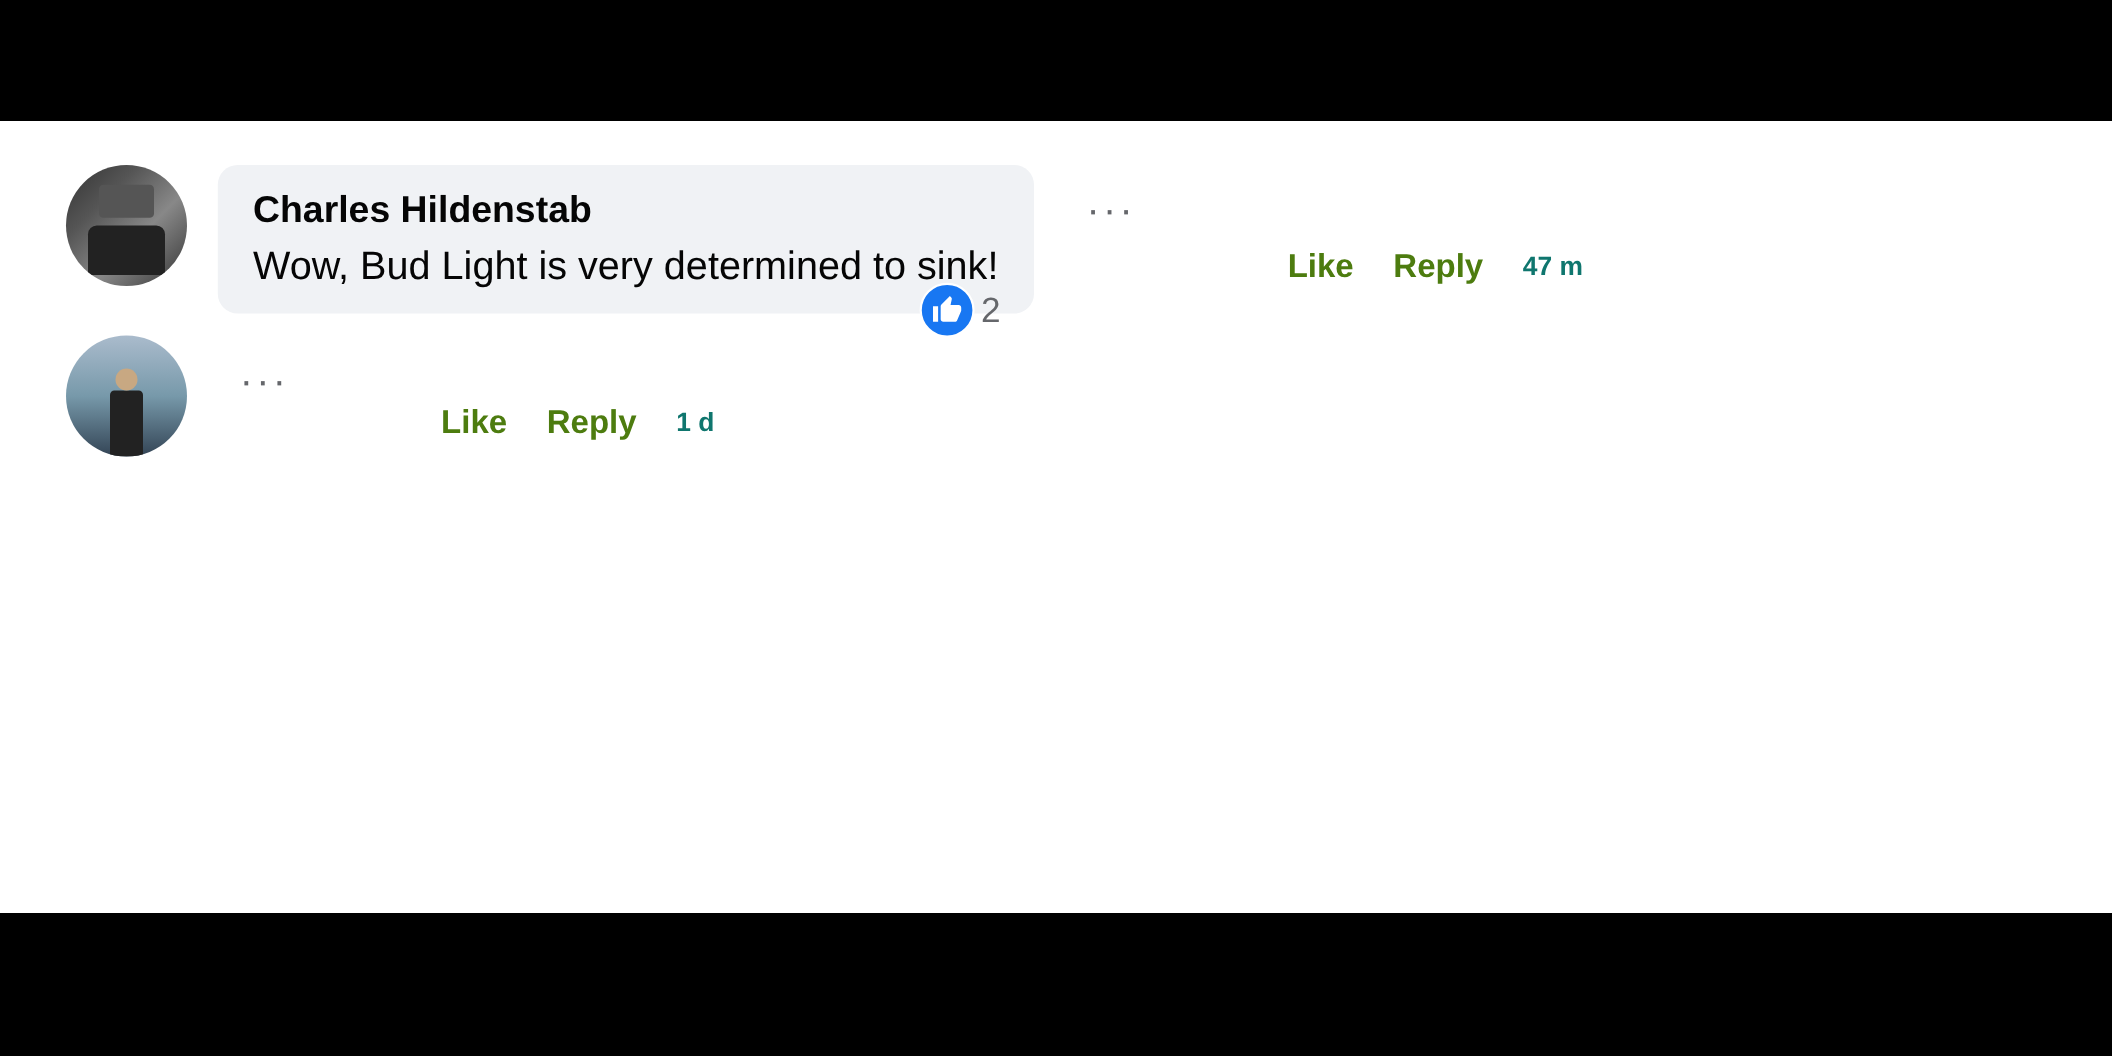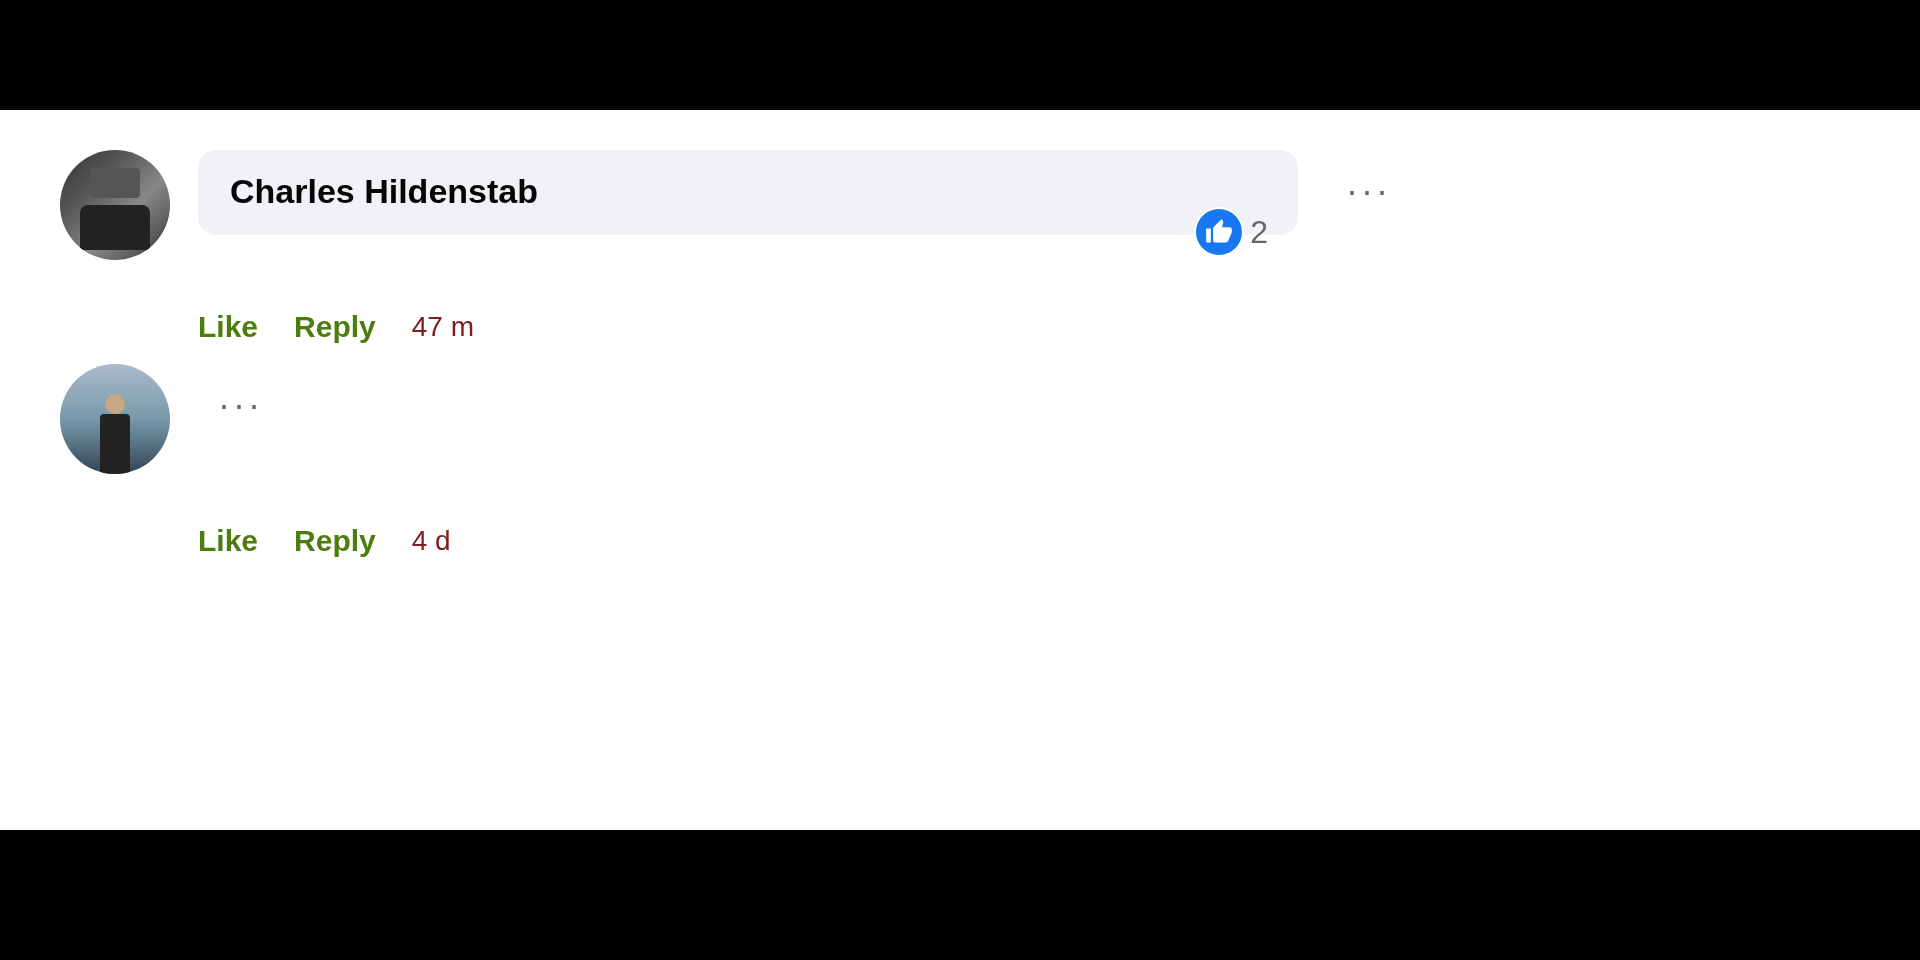--- a/index.html
+++ b/index.html
@@ -202,7 +202,7 @@
 
     .comment-wrapper {
       display: flex;
-      flex-direction: column;
+      flex-direction: row;
       gap: 0;
     }
   </style>

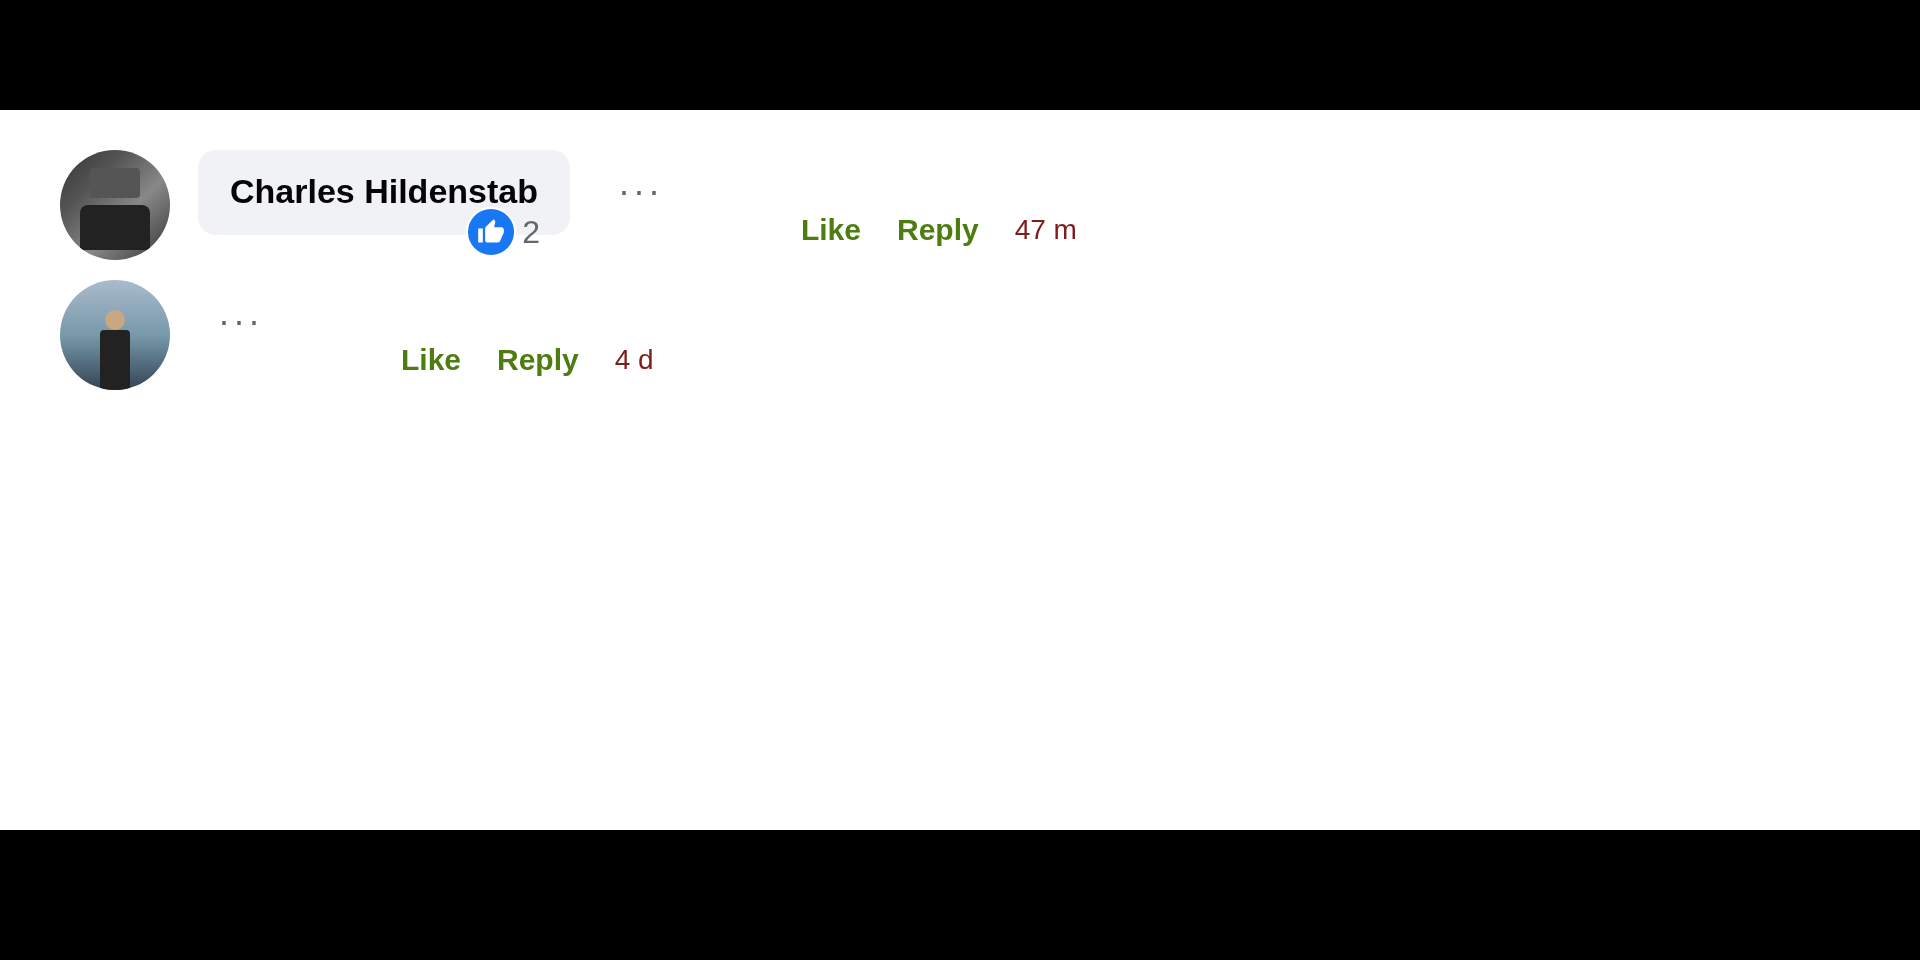--- a/index.html
+++ b/index.html
@@ -218,6 +218,7 @@
       <div class="avatar avatar-charles"></div>
       <div class="comment-bubble">
         <div class="comment-author">Charles Hildenstab</div>
+        <div class="comment-text">Wow, Bud Light is very determined to sink!</div>
         <div class="comment-reactions">
           <div class="like-badge">
             <svg viewBox="0 0 24 24">

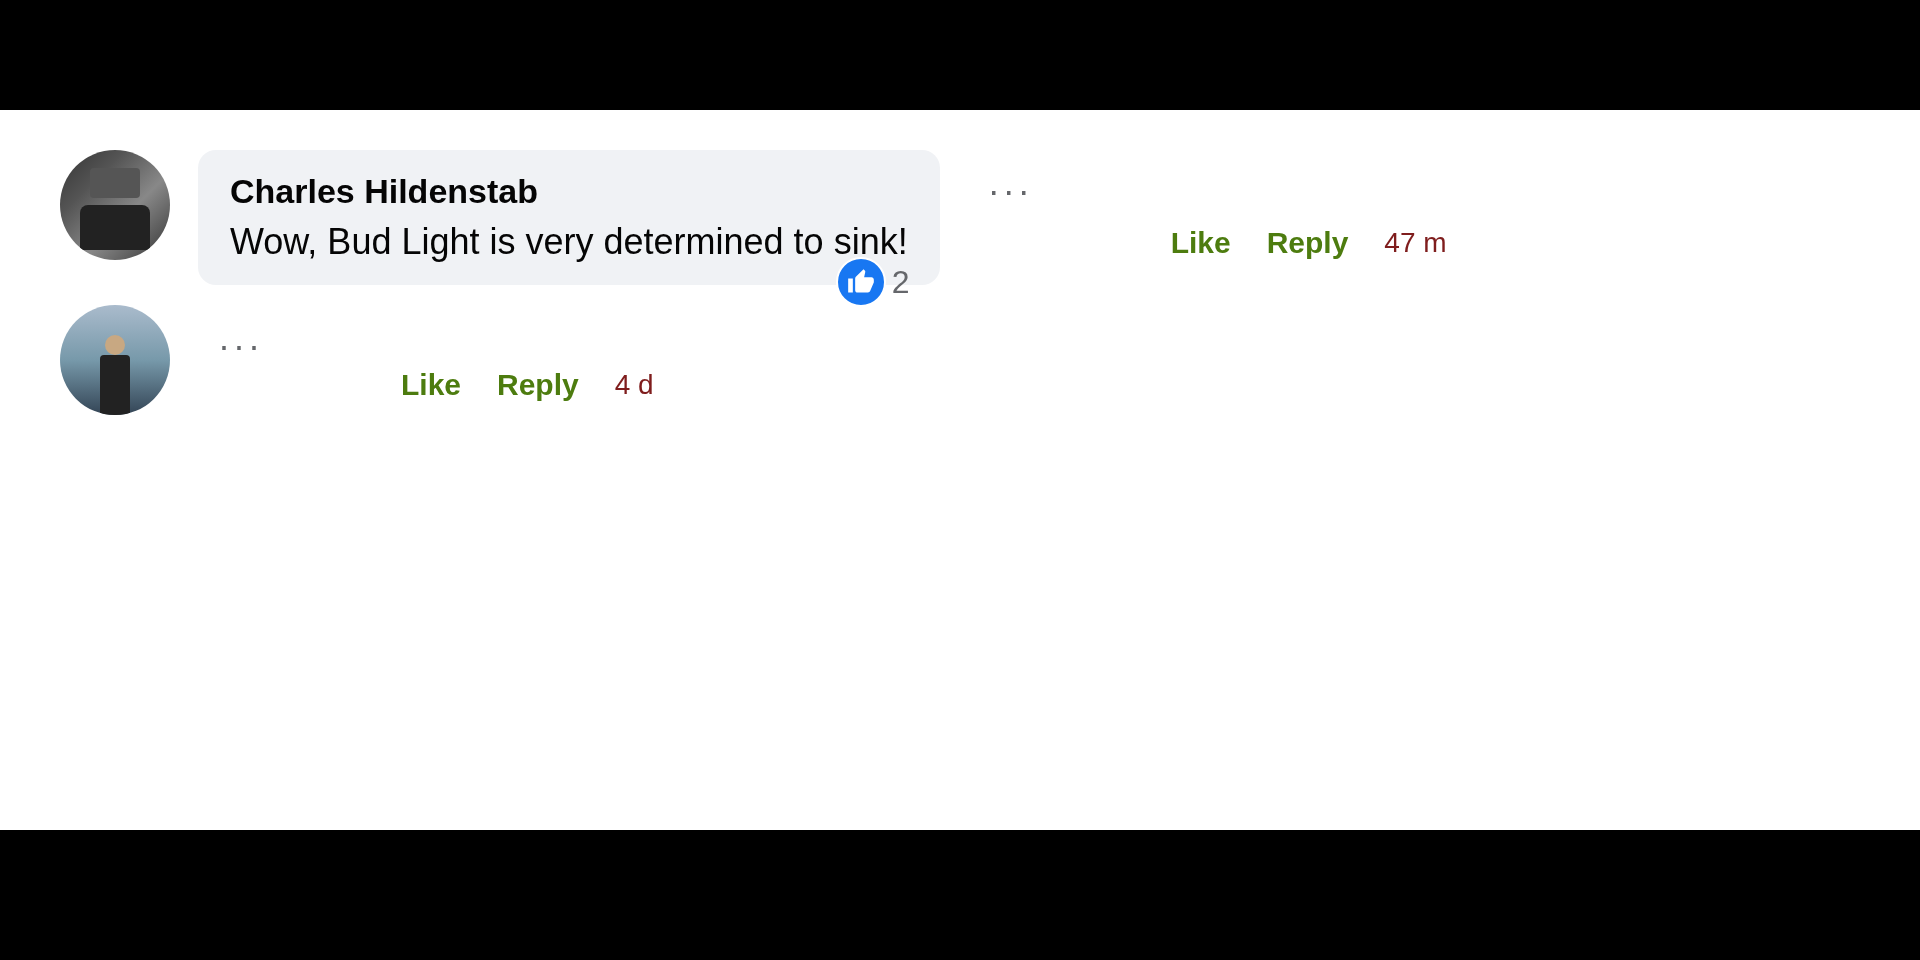--- a/index.html
+++ b/index.html
@@ -184,9 +184,9 @@
     }
 
     .action-time {
-      font-size: 28px;
-      color: #7f1d1d;
-      font-weight: 400;
+      font-size: 24px;
+      color: #0f766e;
+      font-weight: 700;
     }
 
     .more-options {

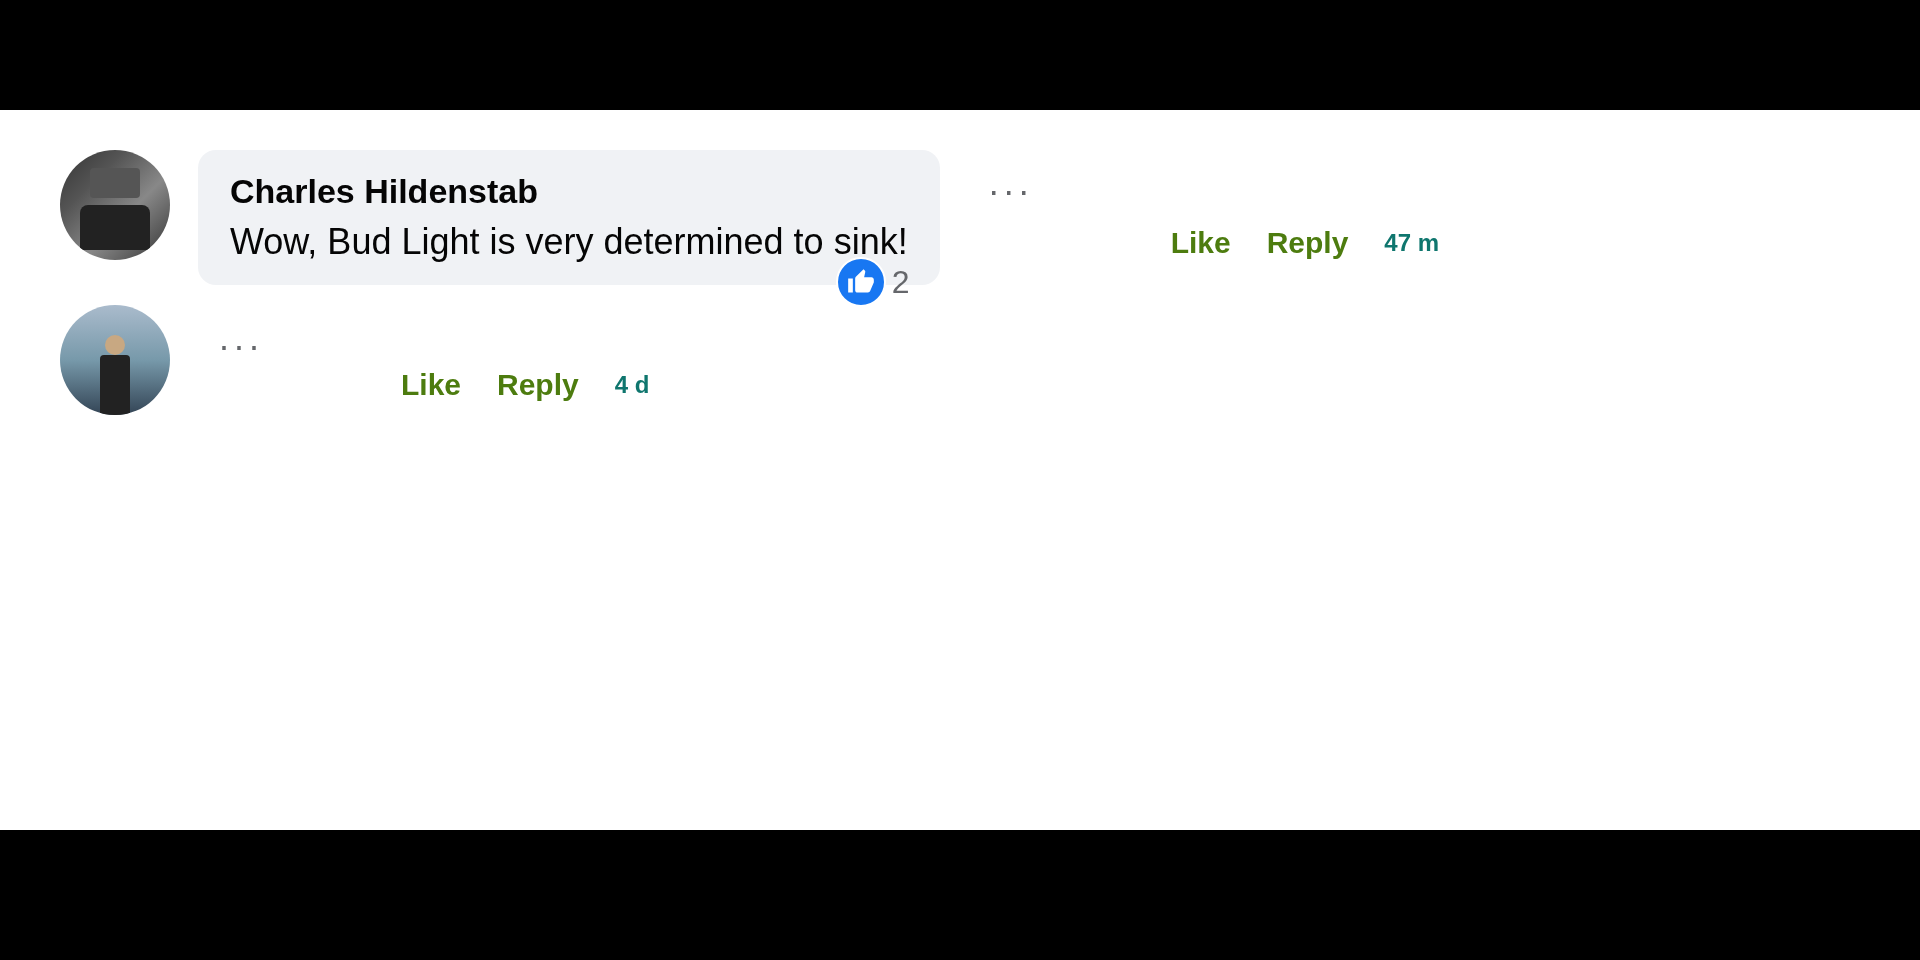--- a/index.html
+++ b/index.html
@@ -247,7 +247,7 @@
     <div class="comment-actions">
       <button class="action-btn">Like</button>
       <button class="action-btn">Reply</button>
-      <span class="action-time">4 d</span>
+      <span class="action-time">1 d</span>
     </div>
   </div>
 

